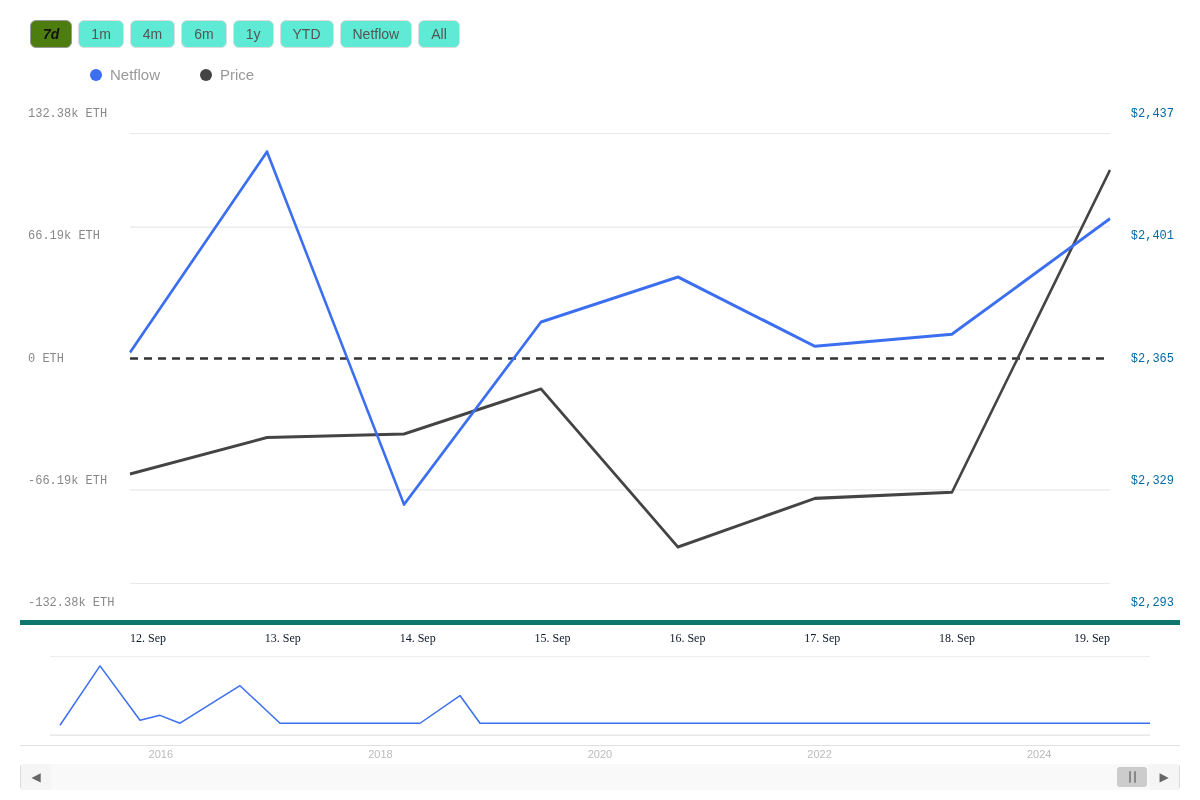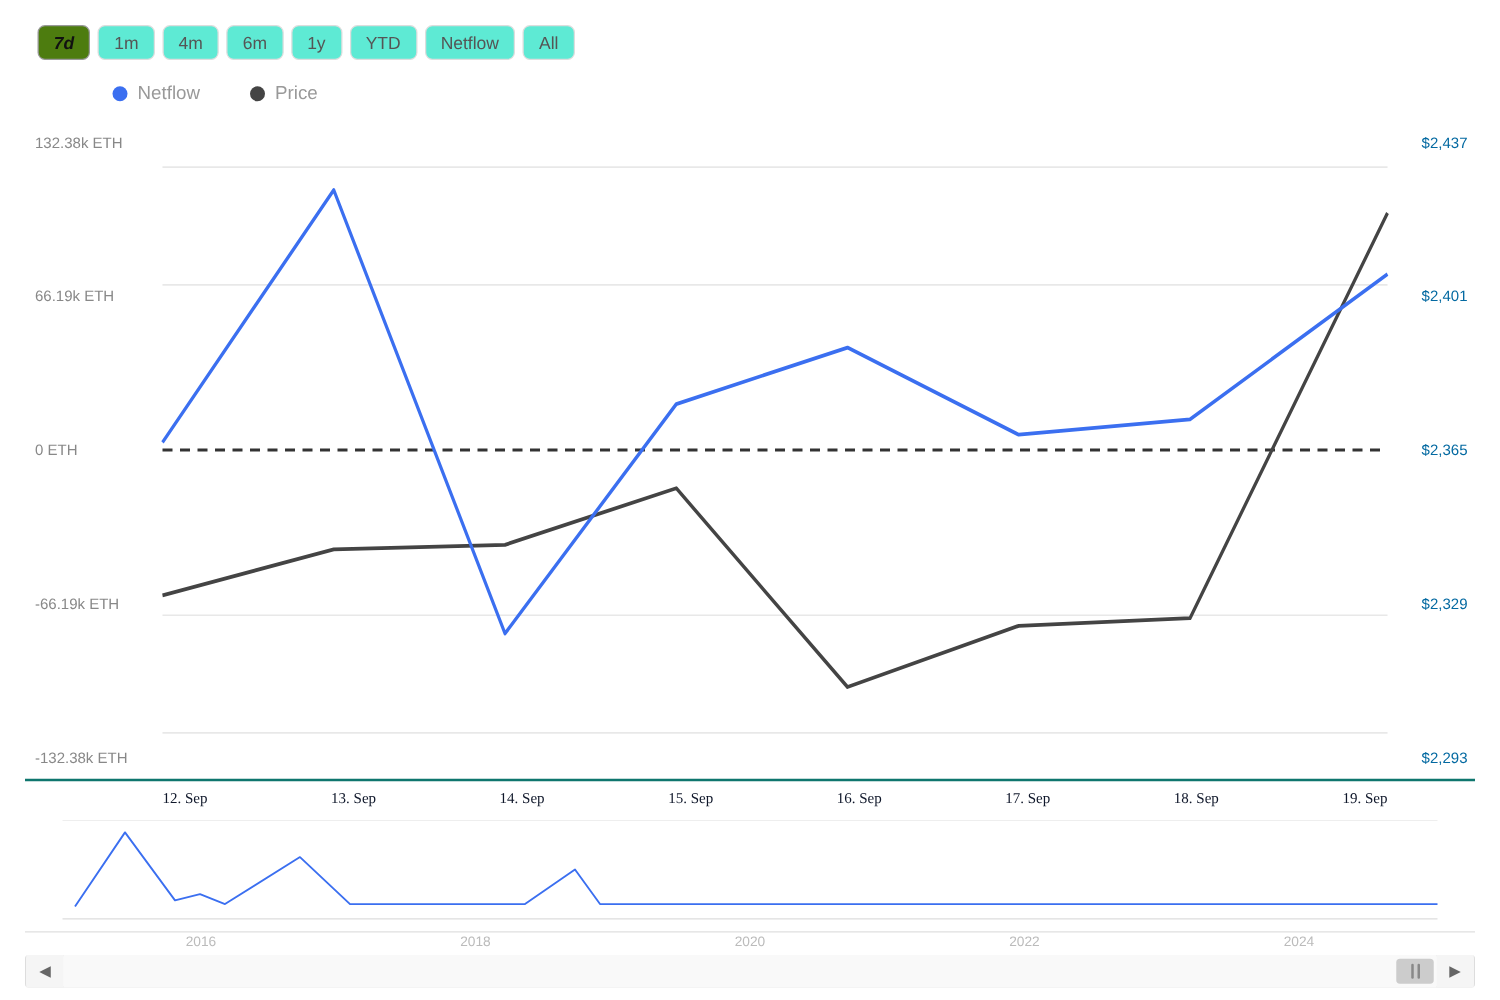--- a/index.html
+++ b/index.html
@@ -80,7 +80,8 @@
     .main-chart {
       position: relative;
       flex: 1;
-      border-bottom: 2px solid #0f766e;
+      border-bottom: 5px solid #0f766e;
+      font-family: Liberation Mono, monospace;
     }
 
     svg.main-svg {

